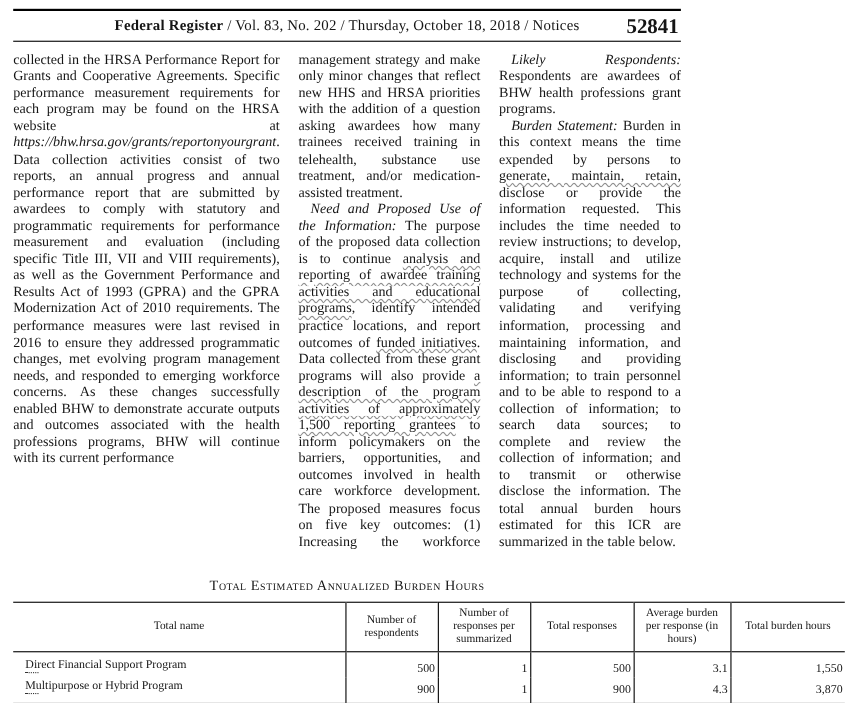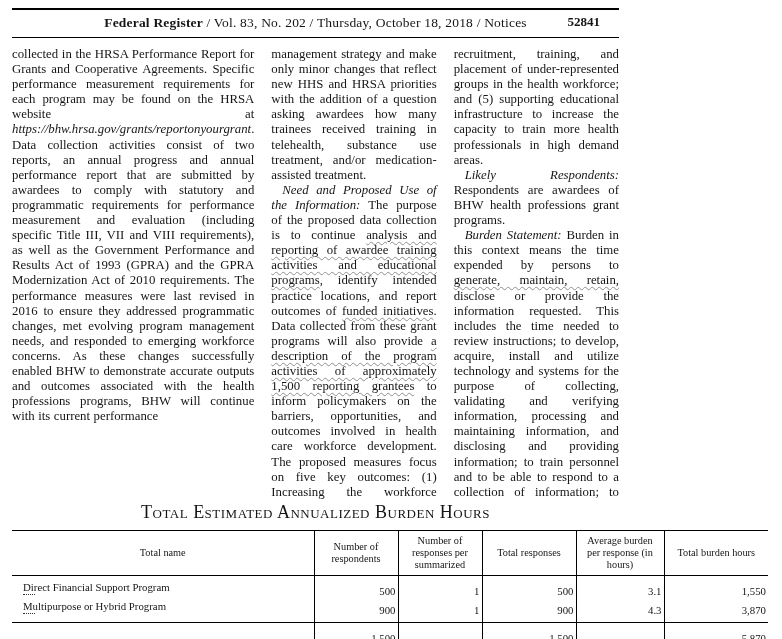--- a/index.html
+++ b/index.html
@@ -32,9 +32,9 @@
   .fr-title { font-weight: bold; }
   .page-number {
     position: absolute;
-    right: 19px; top: 4px;
+    right: 2px; top: 4px;
     font-weight: bold;
-    font-size: 13px;
+    font-size: 19px;
   }
   
   .columns {

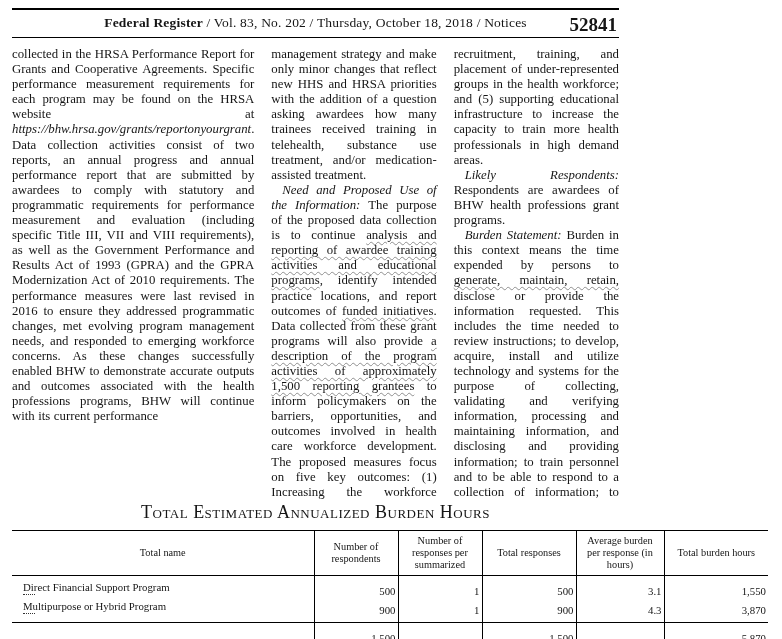--- a/index.html
+++ b/index.html
@@ -143,7 +143,6 @@
         <p class="para indent"><span class="italic">Need and Proposed Use of the Information: </span><span>The purpose of the proposed data collection is to continue </span><span class="wavy">analysis and reporting of awardee training activities and educational programs</span><span>, identify intended practice locations, and report outcomes of </span><span class="wavy">funded initiatives</span><span>. Data collected from these grant programs will also provide </span><span class="wavy">a description of the program activities of approximately 1,500 reporting grantees</span><span> to inform policymakers on the barriers, opportunities, and outcomes involved in health care workforce development. The proposed measures focus on five key outcomes: (1) Increasing the workforce supply of well-educated practitioners in needed professions; (2) increasing the number of practitioners that practice in underserved and rural areas; (3) enhancing the quality of education; (4) increasing the</span></p>
       </div>
     <div class="col">
-        <p class="para"><span>recruitment, training, and placement of under-represented groups in the health workforce; and (5) supporting educational infrastructure to increase the capacity to train more health professionals in high demand areas.</span></p>
         <p class="para indent"><span class="italic">Likely Respondents: </span><span>Respondents are awardees of BHW health professions grant programs.</span></p>
         <p class="para indent"><span class="italic">Burden Statement: </span><span>Burden in this context means the time expended by persons to </span><span class="wavy">generate, maintain, retain,</span><span> disclose or provide the information requested. This includes the time needed to review instructions; to develop, acquire, install and utilize technology and systems for the purpose of collecting, validating and verifying information, processing and maintaining information, and disclosing and providing information; to train personnel and to be able to respond to a collection of information; to search data sources; to complete and review the collection of information; and to transmit or otherwise disclose the information. The total annual burden hours estimated for this ICR are summarized in the table below.</span></p>
       </div>

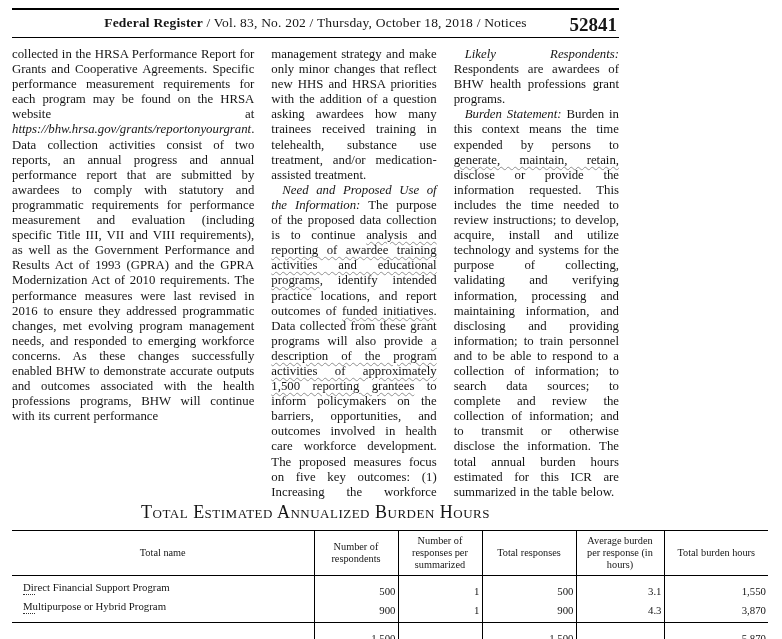--- a/index.html
+++ b/index.html
@@ -64,10 +64,10 @@
   .table-title {
     text-align: center;
     font-weight: normal;
-    font-size: 18px;
+    font-size: 13px;
     font-variant: small-caps;
     letter-spacing: 0.5px;
-    margin: 3px 0 7px 0;
+    margin: 25px 0 7px 0;
   }
   table.burden {
     border-collapse: collapse;

